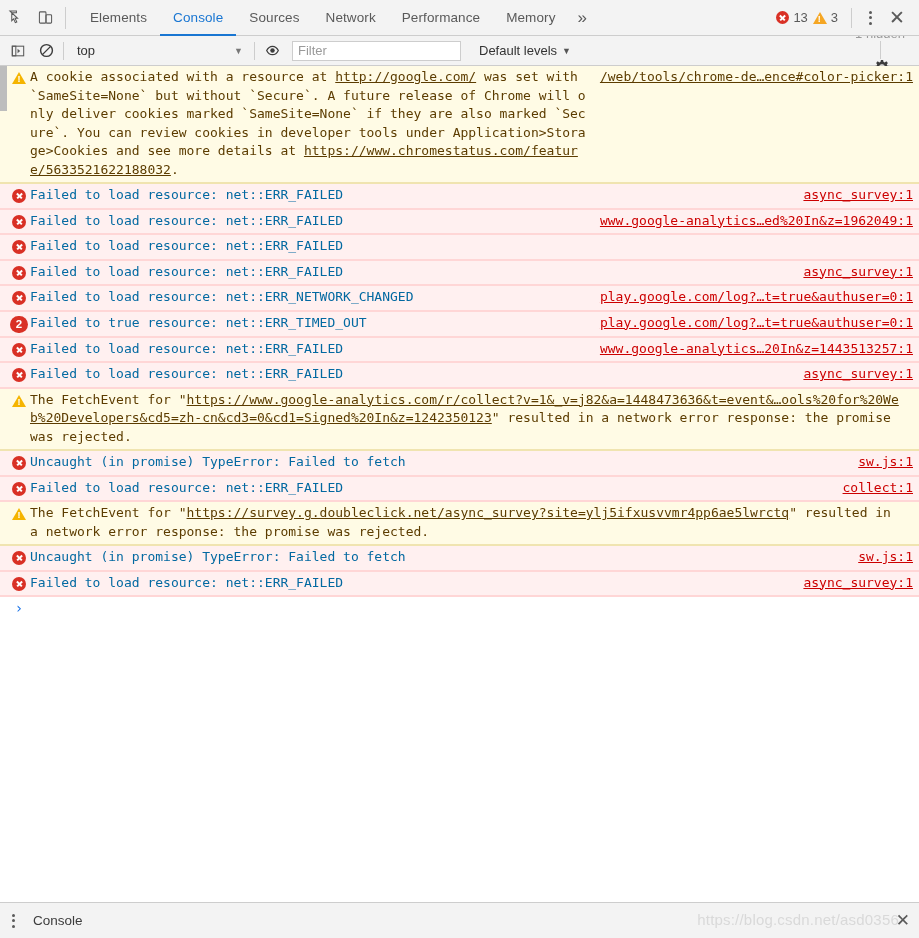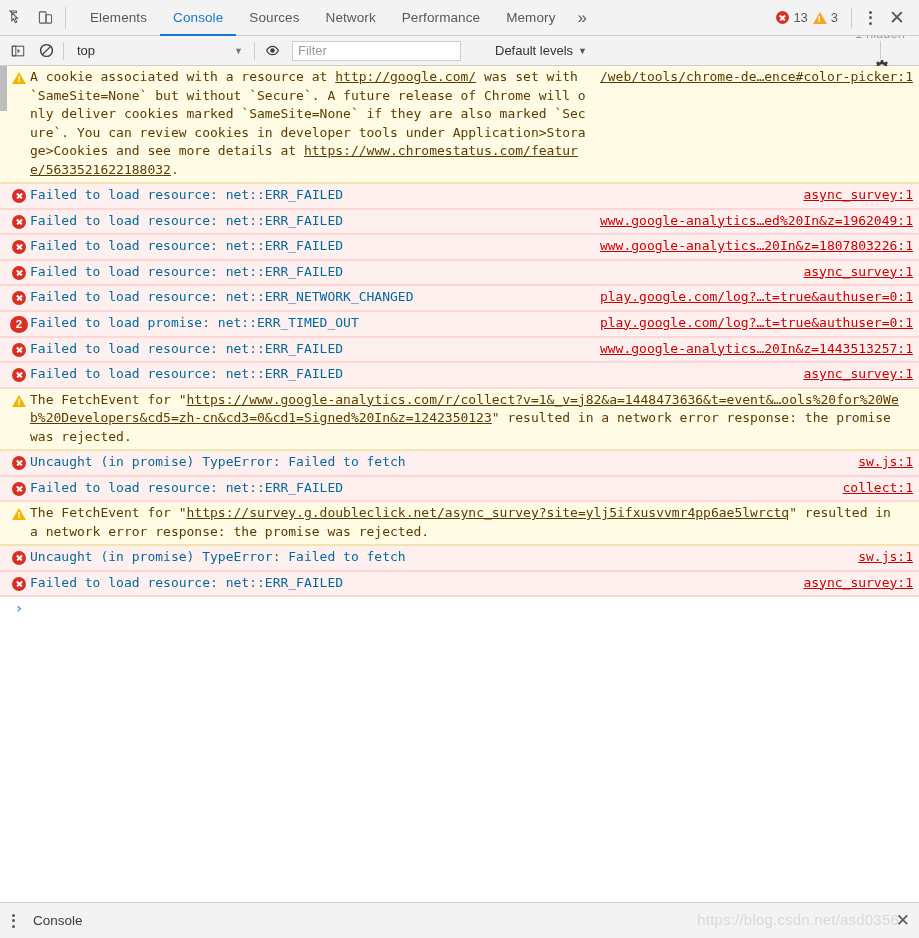--- a/index.html
+++ b/index.html
@@ -122,7 +122,7 @@
   .filter-input::placeholder { color: #9a9a9a; }
   .levels {
     display: flex; align-items: center; gap: 5px;
-    margin-left: 34px; font-size: 13px; color: #333;
+    margin-left: 18px; font-size: 13px; color: #333;
   }
   .levels .caret { font-size: 9px; color: #555; }
   .fb-right { margin-left: auto; display: flex; align-items: center; flex-direction: column; }

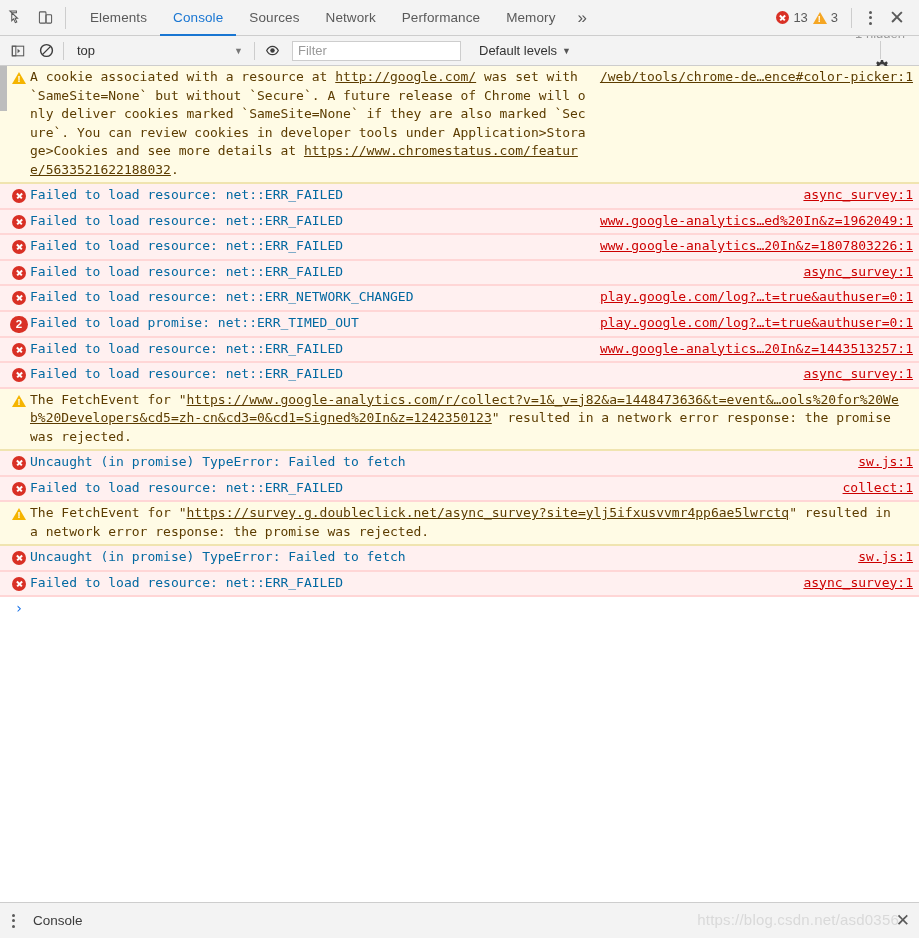--- a/index.html
+++ b/index.html
@@ -381,7 +381,6 @@
             <span class="ico-err"></span>
           </div>
           <div class="msg-text">Failed to load resource: net::ERR_FAILED</div>
-          <a class="source-link" href="#">www.google-analytics…20In&amp;z=1807803226:1</a>
         </div>
         <div class="msg err">
           <div class="gutter">

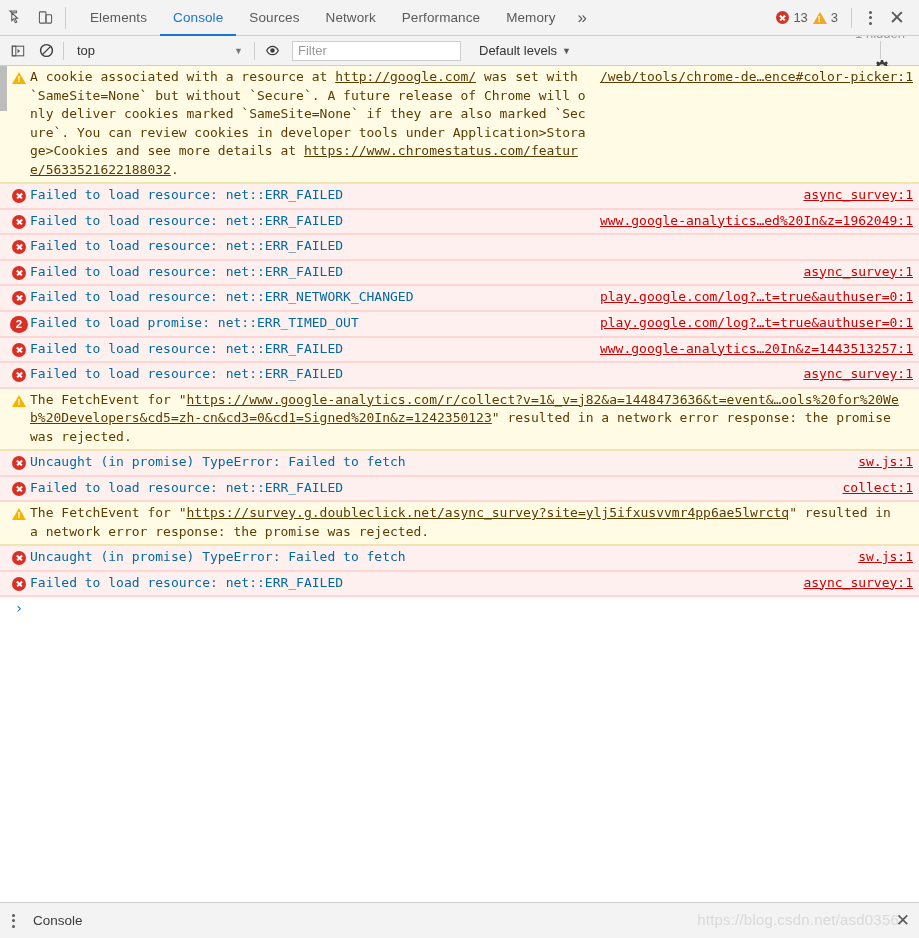--- a/index.html
+++ b/index.html
@@ -400,7 +400,7 @@
           <div class="gutter">
             <span class="ico-count">2</span>
           </div>
-          <div class="msg-text">Failed to load promise: net::ERR_TIMED_OUT</div>
+          <div class="msg-text">Failed to true resource: net::ERR_TIMED_OUT</div>
           <a class="source-link" href="#">play.google.com/log?…t=true&amp;authuser=0:1</a>
         </div>
         <div class="msg err">

